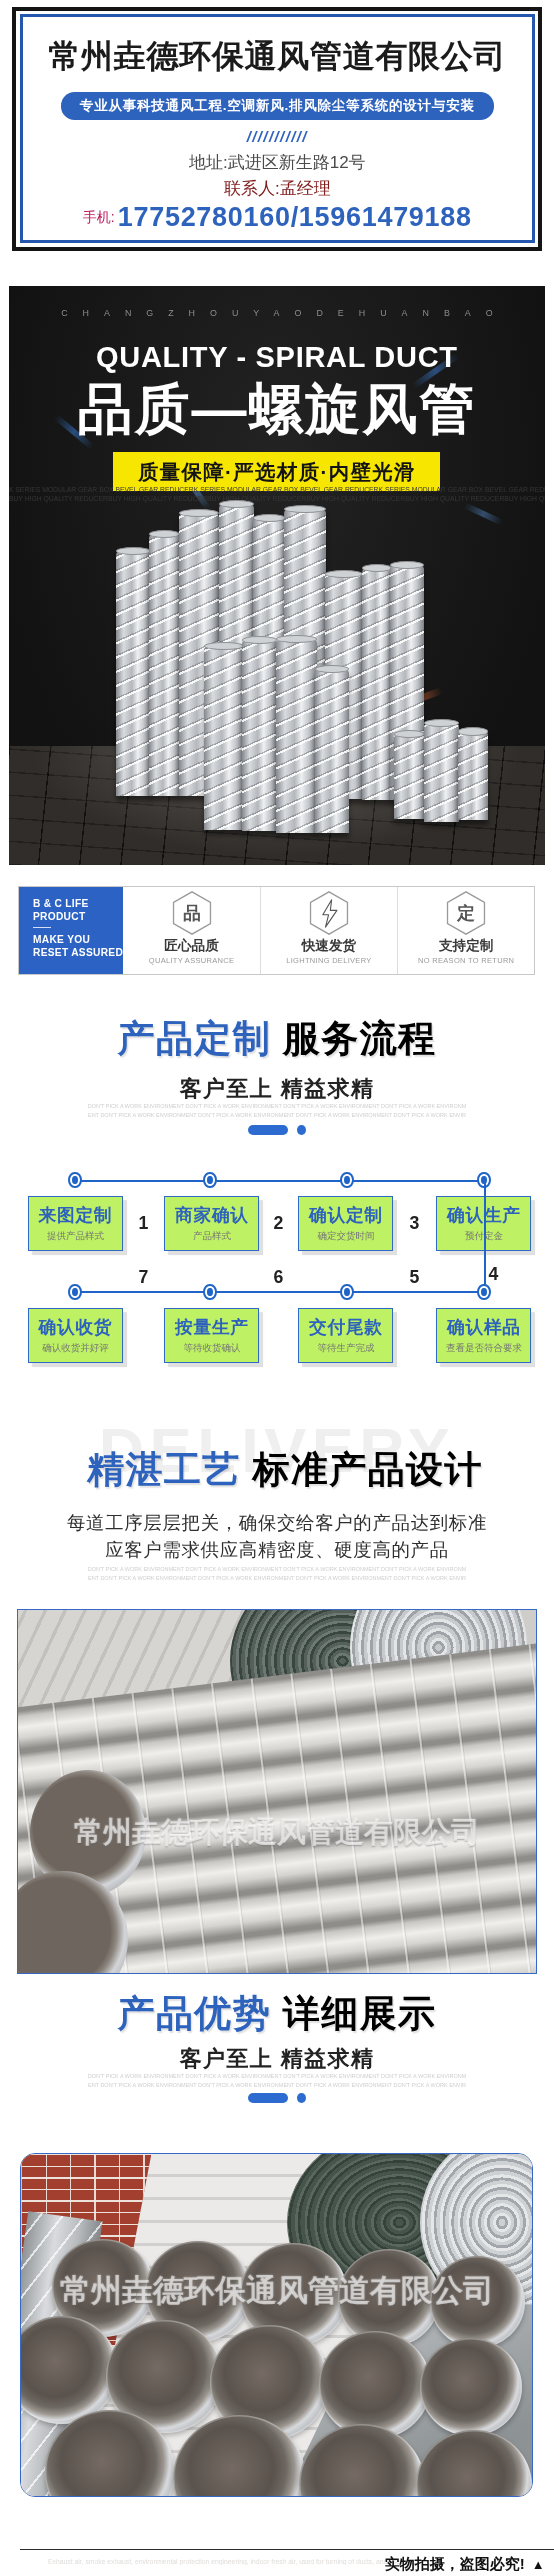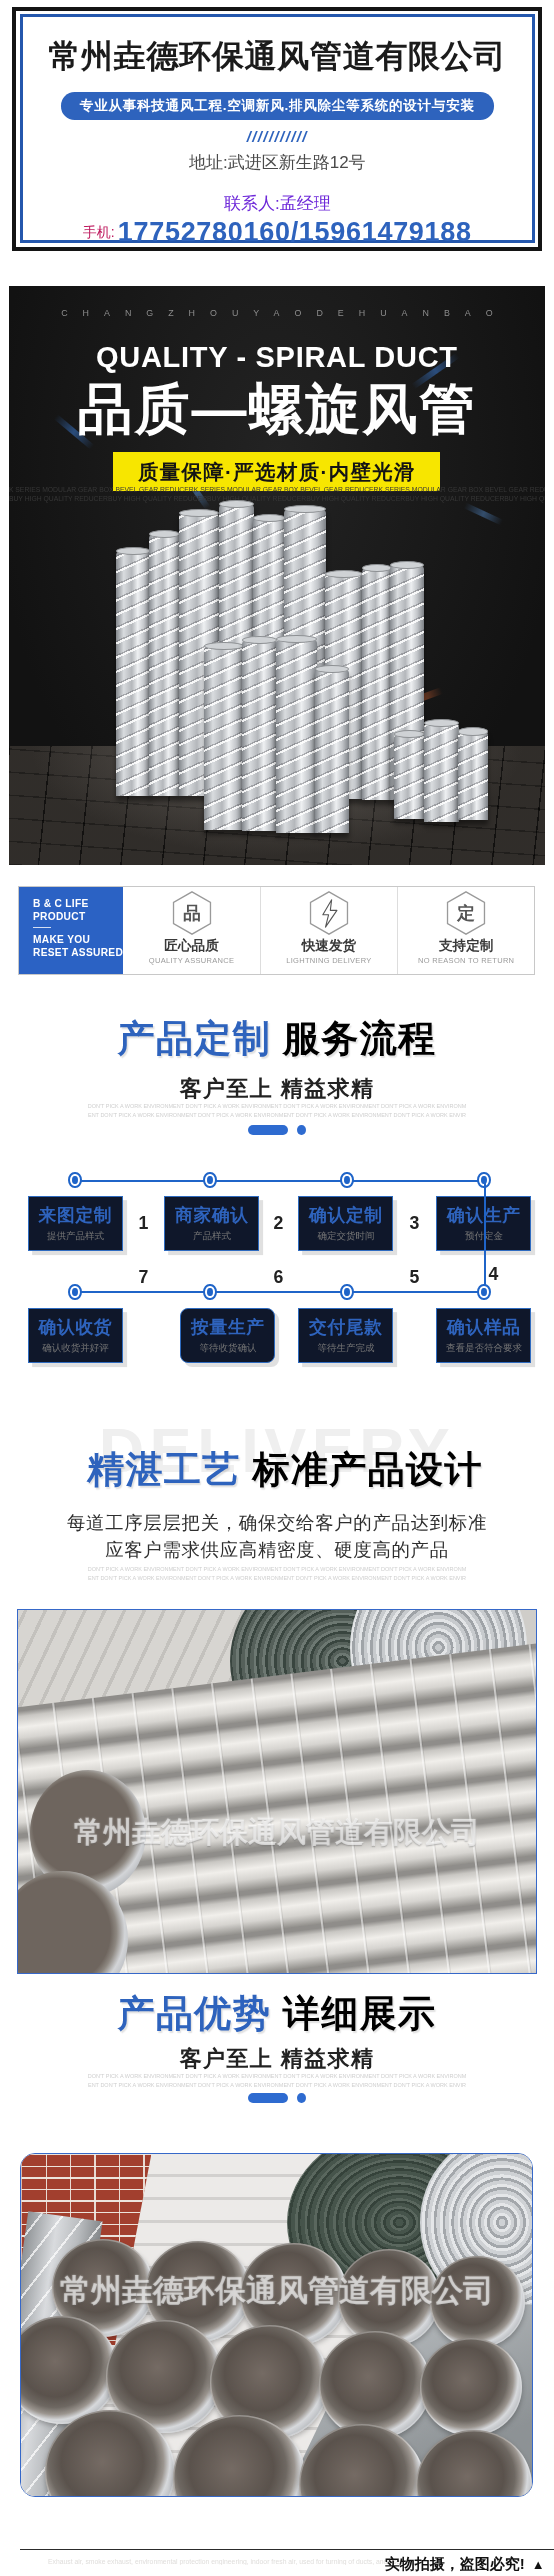--- a/index.html
+++ b/index.html
@@ -14,7 +14,7 @@
         padding:4.8px 19px;border-radius:13.6px;letter-spacing:0.7px;}
   .slashes{margin-top:8.2px;color:#2e63bd;font-size:15px;font-weight:800;font-style:italic;letter-spacing:1.4px;}
   .addr{margin-top:5.5px;font-size:17px;color:#4a4a4a;}
-  .contact{margin-top:18px;font-size:17px;color:#6d28d9;}
+  .contact{margin-top:3px;font-size:17px;color:#7f1d1d;}
   .phone-row{margin-top:2.7px;}
   .phone-label{font-size:14px;color:#be185d;vertical-align:4.1px;}
   .phone-nums{font-size:27px;font-weight:900;color:#2e63bd;letter-spacing:0.7px;}

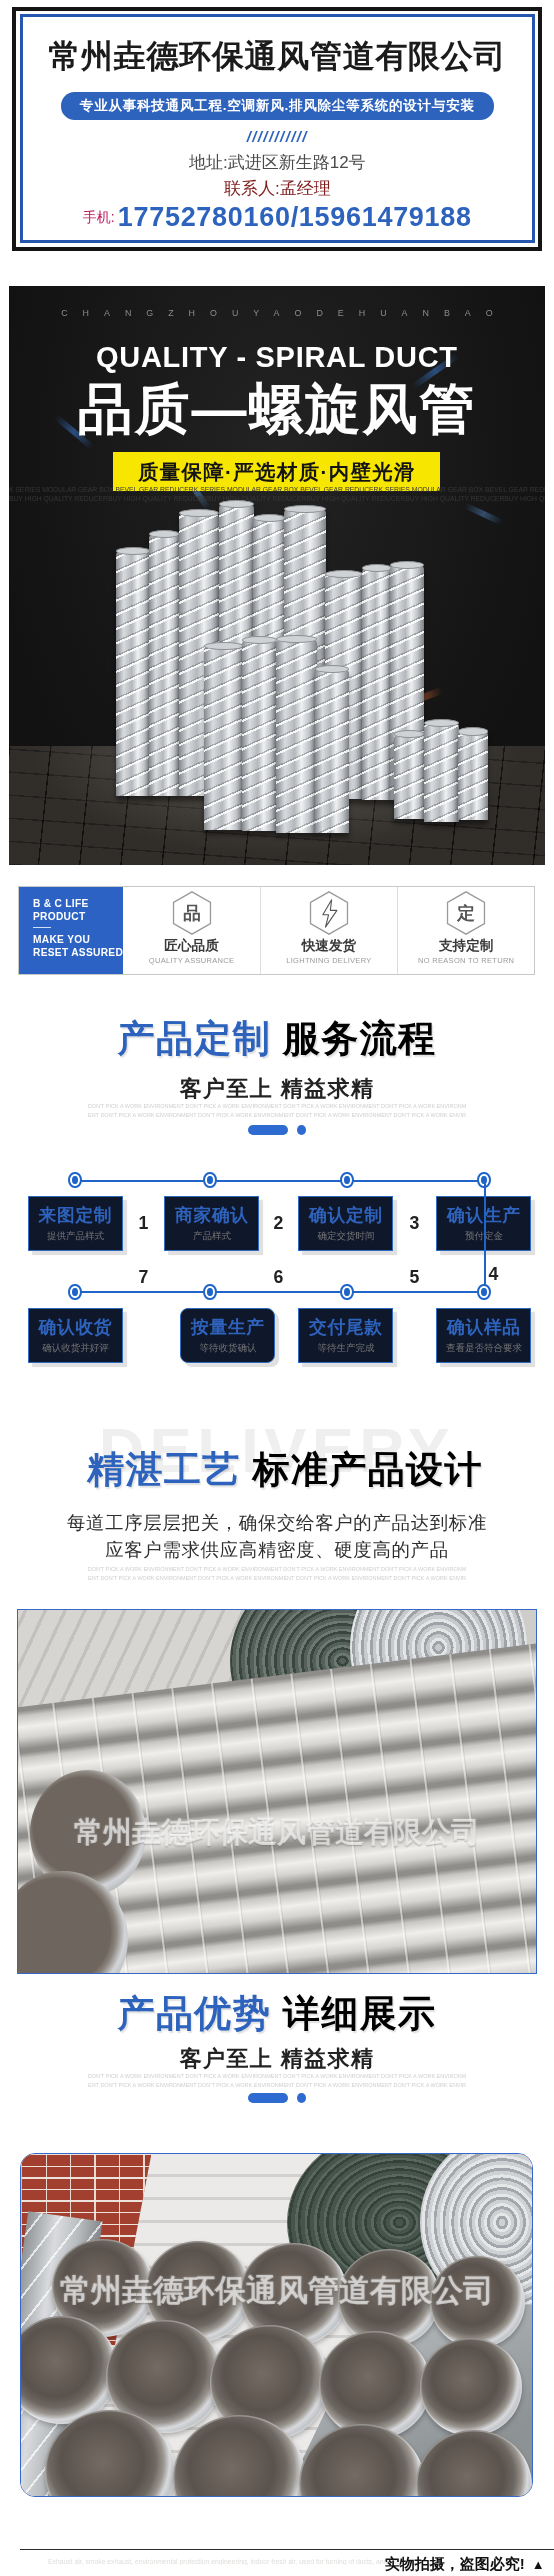--- a/index.html
+++ b/index.html
@@ -76,7 +76,7 @@
   .vline{position:absolute;width:2px;background:#1f64c8;}
   .node{position:absolute;width:13.6px;height:16.4px;border:2px solid #1f64c8;border-radius:50%;background:#fff;box-sizing:border-box;}
   .node i{position:absolute;left:2px;top:2px;width:5.5px;height:8.2px;border-radius:50%;background:#1f64c8;}
-  .fbox{position:absolute;width:95px;height:55px;background:#0f172a;border:1.4px solid #2e6bc0;box-sizing:border-box;
+  .fbox{position:absolute;width:95px;height:55px;background:#bef264;border:1.4px solid #2e6bc0;box-sizing:border-box;
         text-align:center;box-shadow:4.1px 4.1px 0 rgba(0,0,0,.12);}
   .fbox .t{font-size:17.7px;font-weight:900;color:#2e63bd;margin-top:6.1px;letter-spacing:0.7px;}
   .fbox .s{font-size:9.5px;color:#757575;margin-top:3.4px;}

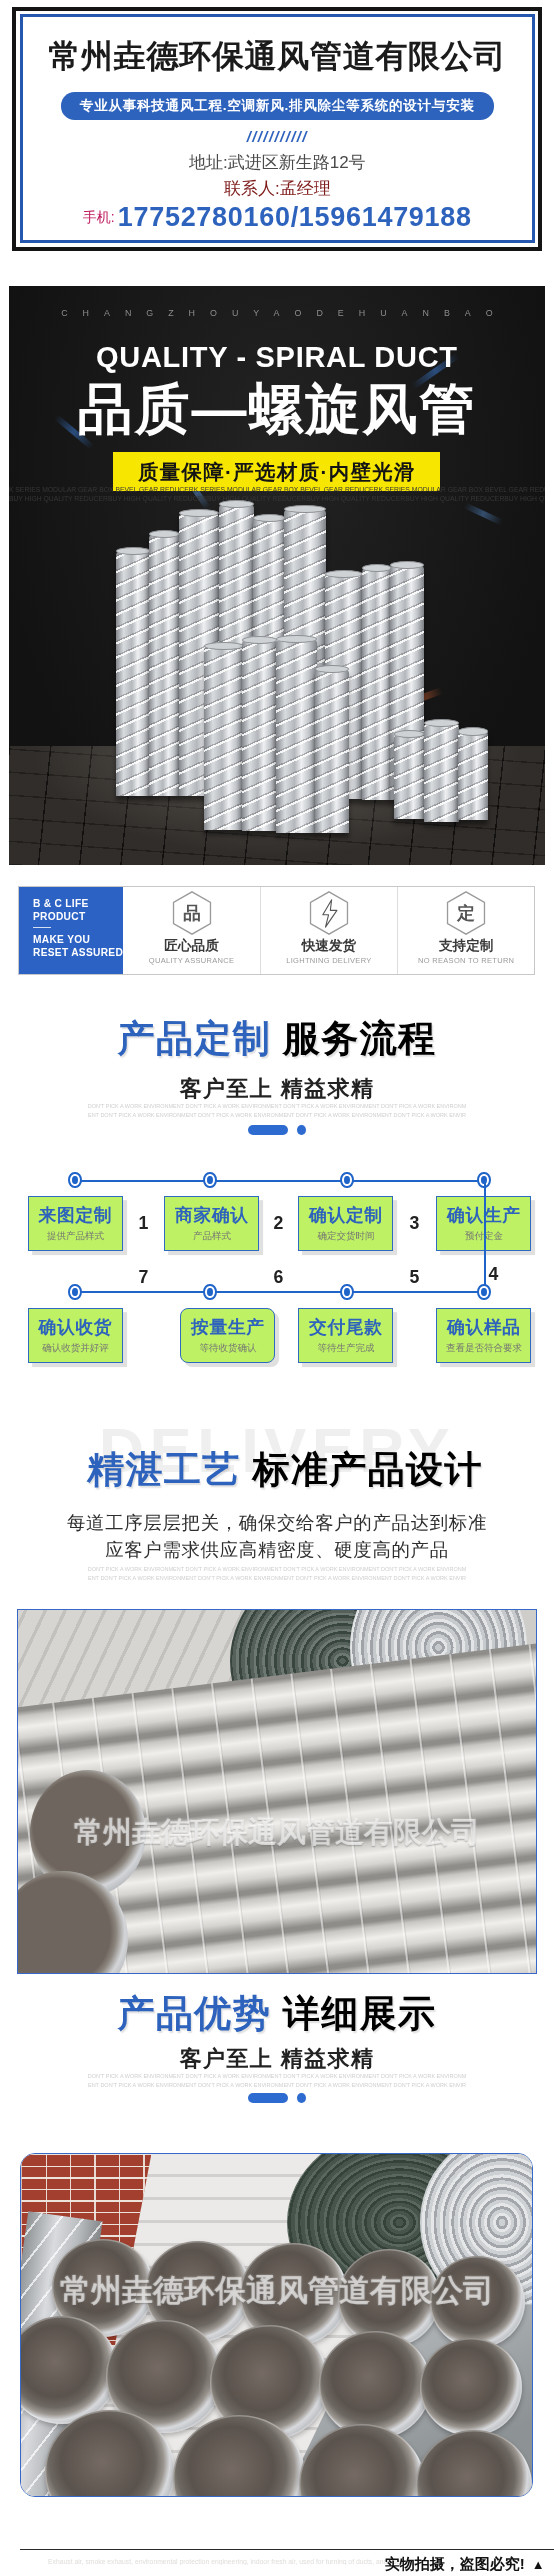--- a/index.html
+++ b/index.html
@@ -271,7 +271,7 @@
       <div class="t">确认收货</div>
       <div class="s">确认收货并好评</div>
     </div>
-    <div class="fbox" style="left:162px;top:153px;border-radius:8px;">
+    <div class="fbox" style="left:146px;top:153px;">
       <div class="t">按量生产</div>
       <div class="s">等待收货确认</div>
     </div>

